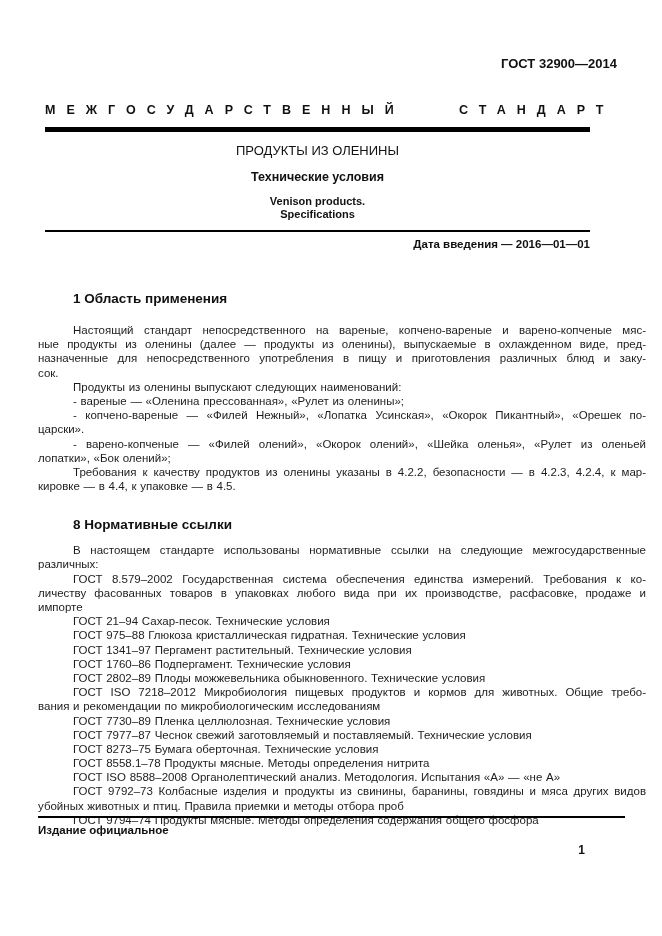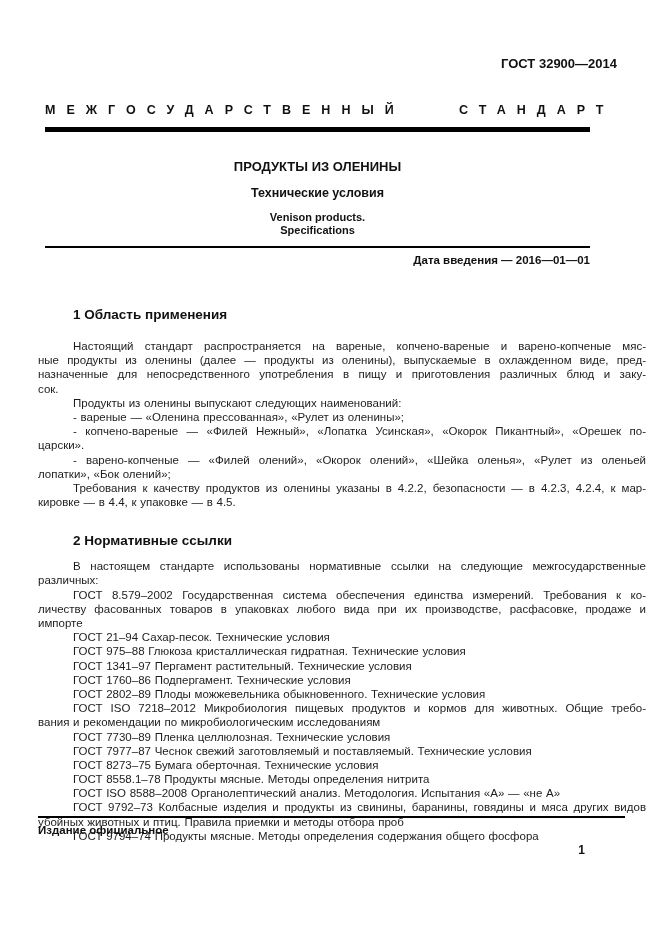--- a/index.html
+++ b/index.html
@@ -48,10 +48,10 @@
     background: #000;
   }
   .doc-title {
-    margin-top: 28px;
+    margin-top: 12px;
     text-align: center;
     font-size: 13px;
-    font-weight: bold;
+    font-weight: normal;
     line-height: 14px;
     color: #111;
   }

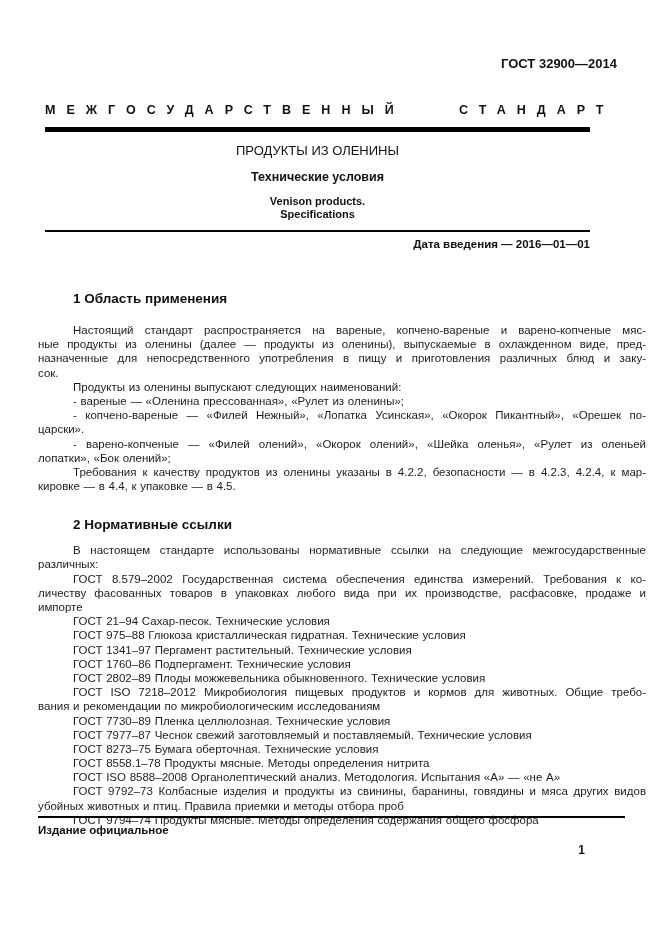--- a/index.html
+++ b/index.html
@@ -165,7 +165,7 @@
       <h2 class="section-heading sec1">1 Область применения</h2>
       <div>
           <div class="paragraph">
-            <div class="line">Настоящий стандарт распространяется на вареные, копчено-вареные и варено-копченые мяс-</div>
+            <div class="line">Настоящий стандарт непосредственного на вареные, копчено-вареные и варено-копченые мяс-</div>
             <div class="line">ные продукты из оленины (далее — продукты из оленины), выпускаемые в охлажденном виде, пред-</div>
             <div class="line">назначенные для непосредственного употребления в пищу и приготовления различных блюд и заку-</div>
             <div class="line">сок.</div>

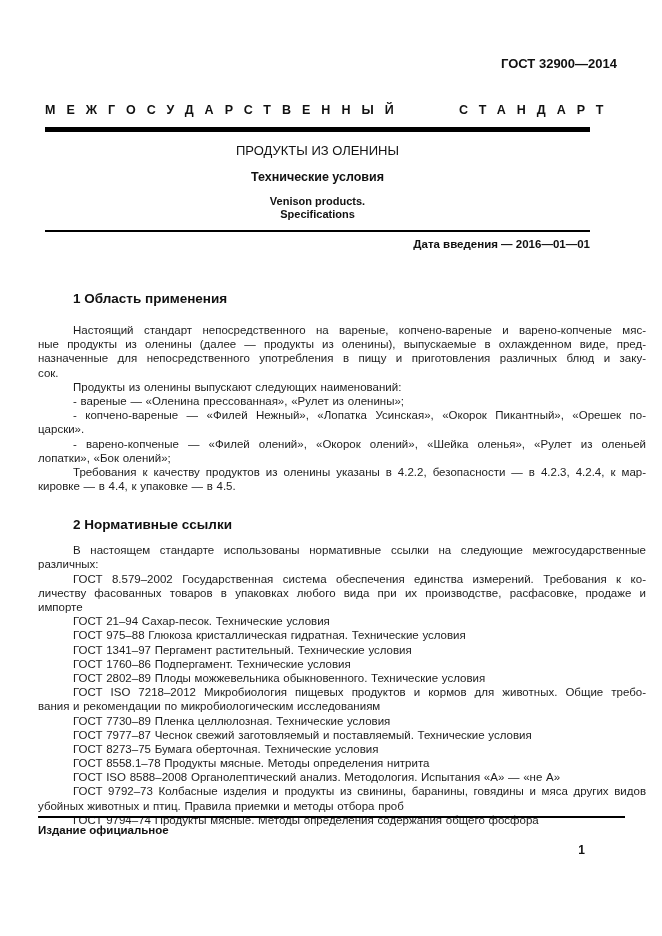--- a/index.html
+++ b/index.html
@@ -191,7 +191,7 @@
         </div>
     </div>
     <div class="section">
-      <h2 class="section-heading sec2">2 Нормативные ссылки</h2>
+      <h2 class="section-heading sec2">8 Нормативные ссылки</h2>
       <div>
           <div class="paragraph">
             <div class="line">В настоящем стандарте использованы нормативные ссылки на следующие межгосударственные</div>

